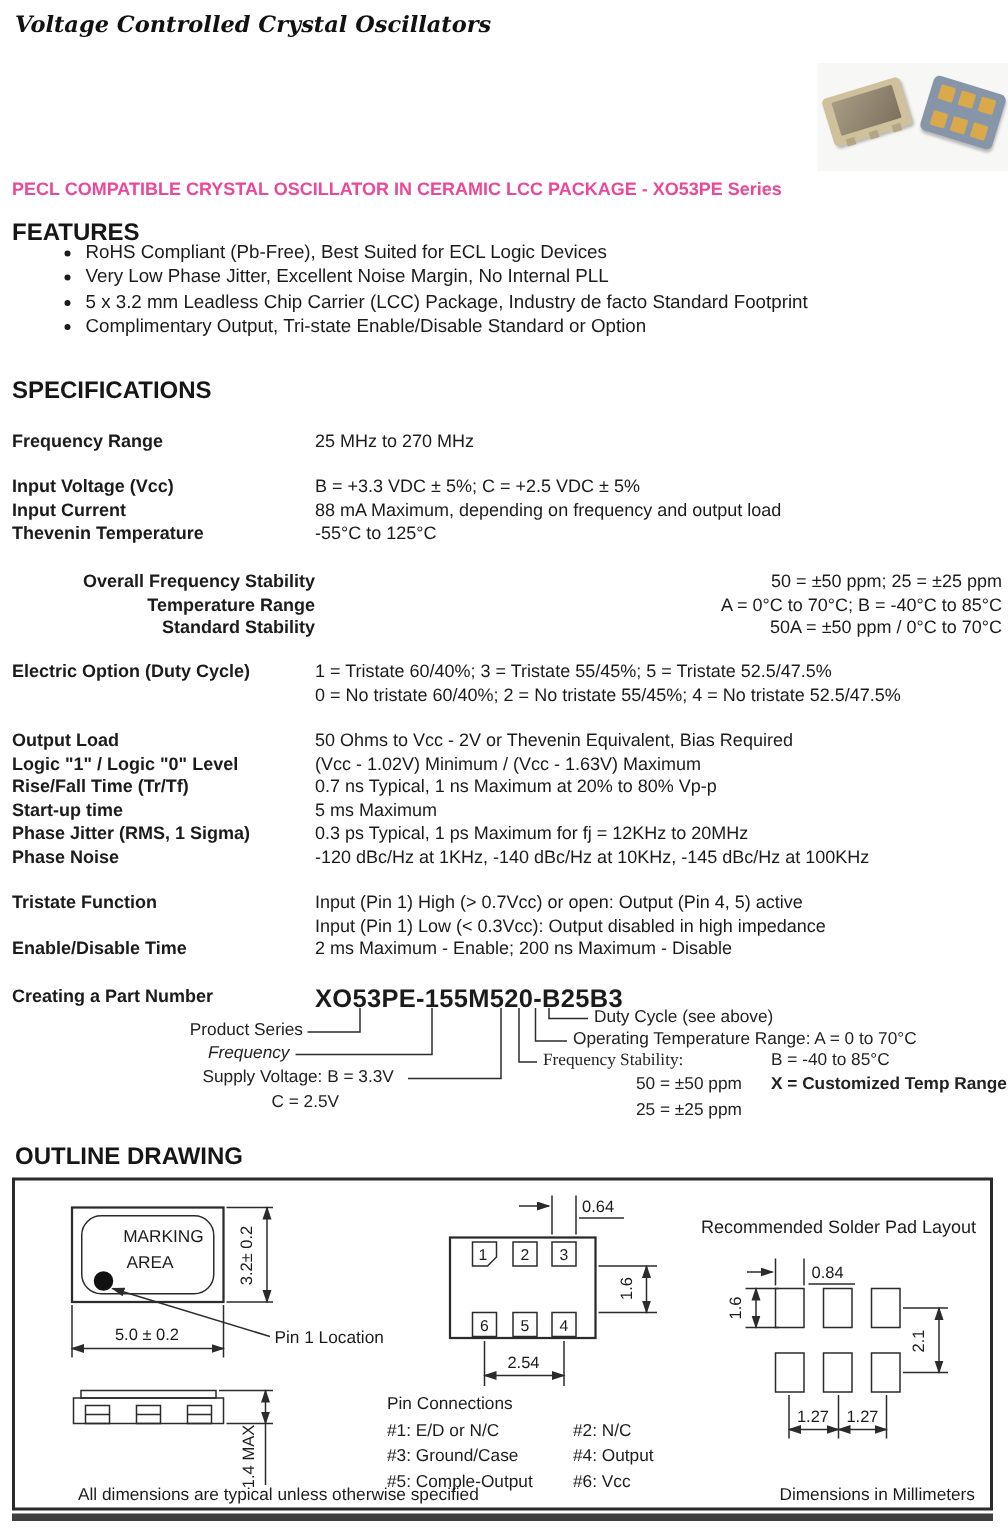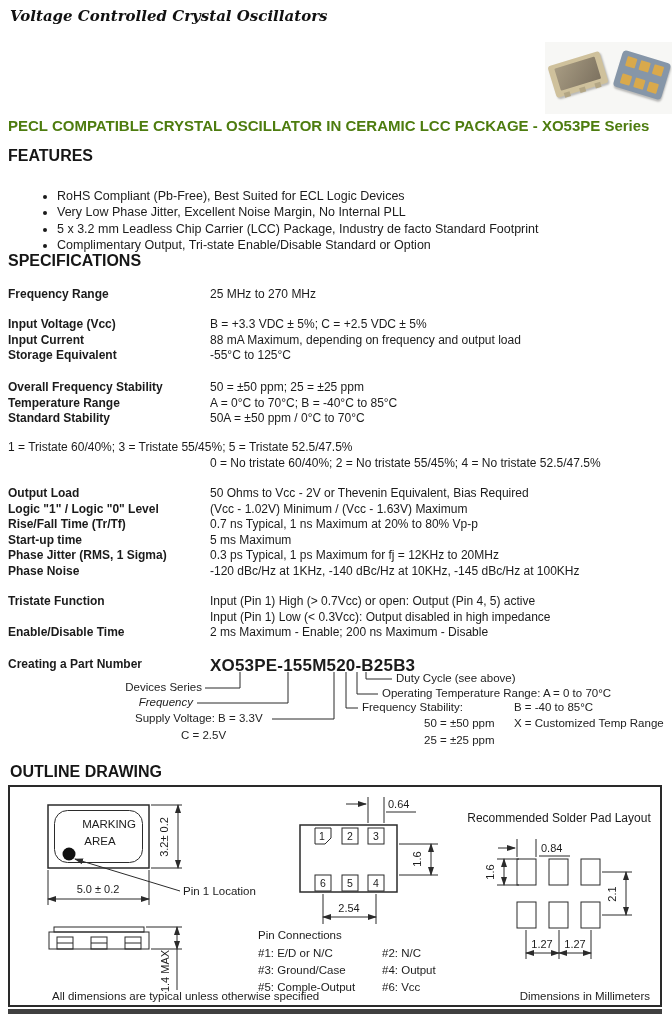--- a/index.html
+++ b/index.html
@@ -25,7 +25,7 @@
     display:flex;flex-wrap:wrap;align-content:space-between;justify-content:space-between;
     padding:5px 6px;box-sizing:border-box;}
   .chip2 .pad{width:10px;height:10px;background:#d9a94c;border-radius:1px;}
-  .main-title{left:8px;top:117px;font-size:15px;font-weight:bold;line-height:18px;color:#4d7c0f;}
+  .main-title{left:8px;top:117px;font-size:12px;font-weight:bold;line-height:18px;color:#ec4899;}
   .sec-heading{font-size:16px;font-weight:bold;color:#161616;}
   .features-heading{left:8px;top:147px;}
   .features-list{left:8px;top:188px;margin:0;padding:0 0 0 49px;font-size:12.5px;line-height:16.3px;}

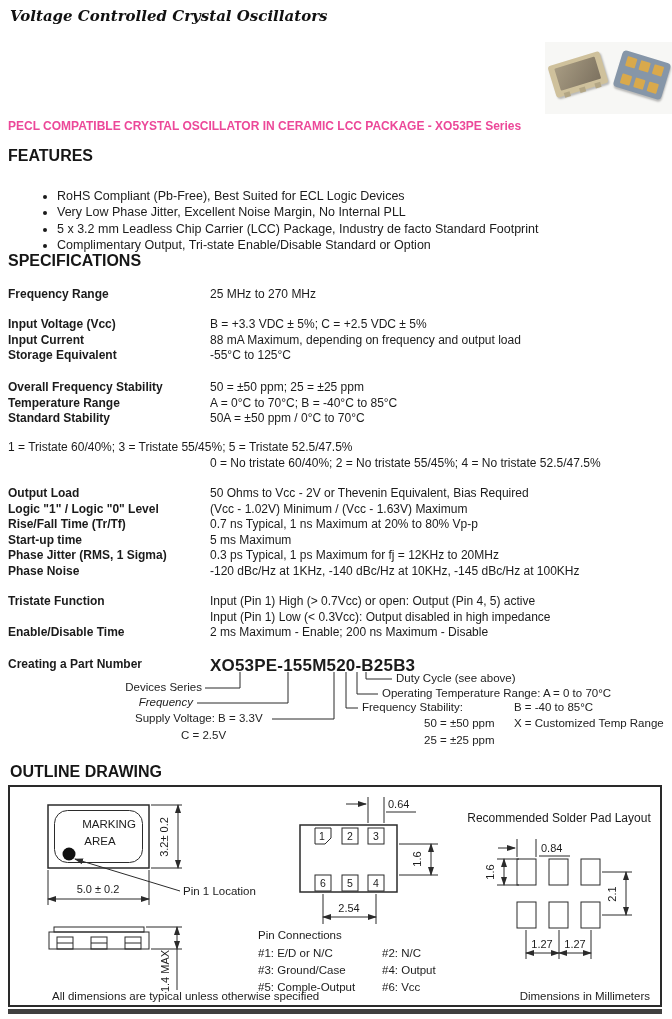--- a/index.html
+++ b/index.html
@@ -28,7 +28,7 @@
   .main-title{left:8px;top:117px;font-size:12px;font-weight:bold;line-height:18px;color:#ec4899;}
   .sec-heading{font-size:16px;font-weight:bold;color:#161616;}
   .features-heading{left:8px;top:147px;}
-  .features-list{left:8px;top:188px;margin:0;padding:0 0 0 49px;font-size:12.5px;line-height:16.3px;}
+  .features-list{left:8px;top:160px;margin:0;padding:0 0 0 49px;font-size:12.5px;line-height:16.3px;}
   .features-list li{margin:0;}
   .spec-heading{left:8px;top:252px;}
   .sg{left:8px;width:660px;}

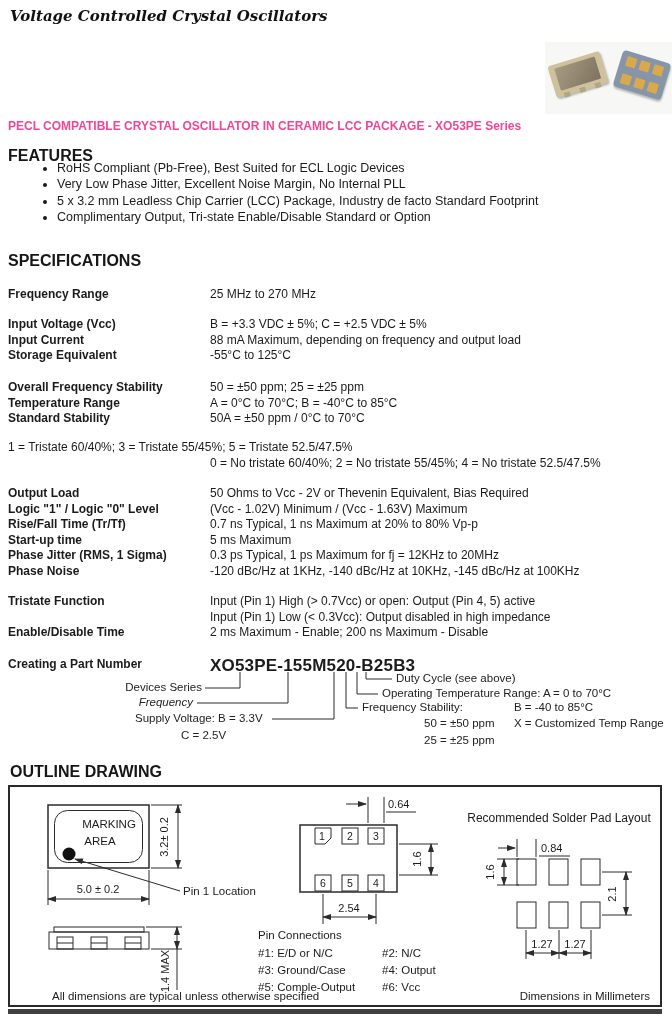--- a/index.html
+++ b/index.html
@@ -101,7 +101,7 @@
     <div class="spec-value">88 mA Maximum, depending on frequency and output load</div>
   </div>
   <div class="spec-row">
-    <div class="spec-label">Storage Equivalent</div>
+    <div class="spec-label">Thevenin Temperature</div>
     <div class="spec-value">-55°C to 125°C</div>
   </div>
 </div>

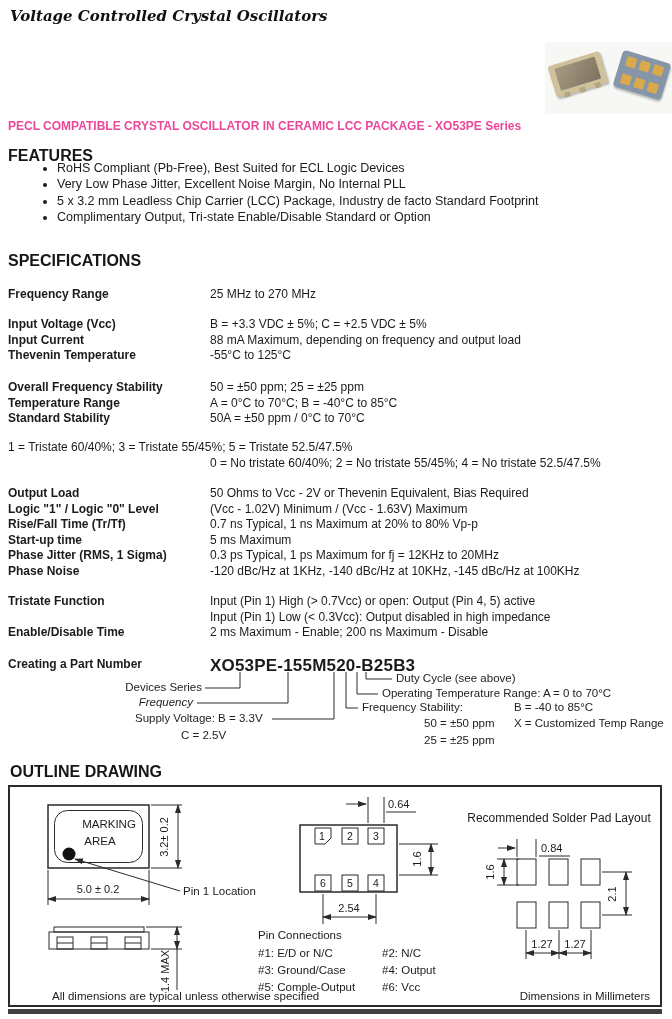--- a/index.html
+++ b/index.html
@@ -106,7 +106,7 @@
   </div>
 </div>
 
-<div class="abs sg" style="top:380px;">
+<div class="abs sg" style="top:380px;text-align:right;">
   <div class="spec-row">
     <div class="spec-label">Overall Frequency Stability</div>
     <div class="spec-value">50 = ±50 ppm;  25 = ±25 ppm</div>

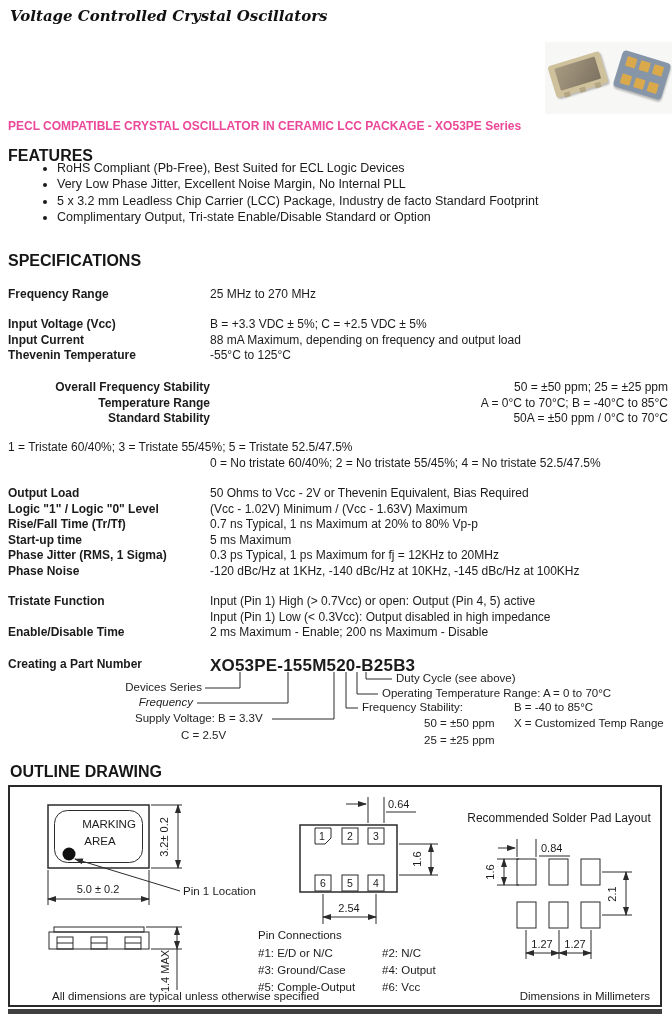--- a/index.html
+++ b/index.html
@@ -123,6 +123,7 @@
 
 <div class="abs sg" style="top:440px;">
   <div class="spec-row">
+    <div class="spec-label">Electric Option (Duty Cycle)</div>
     <div class="spec-value">1 = Tristate 60/40%; 3 = Tristate 55/45%; 5 = Tristate 52.5/47.5%</div>
   </div>
   <div class="spec-row">

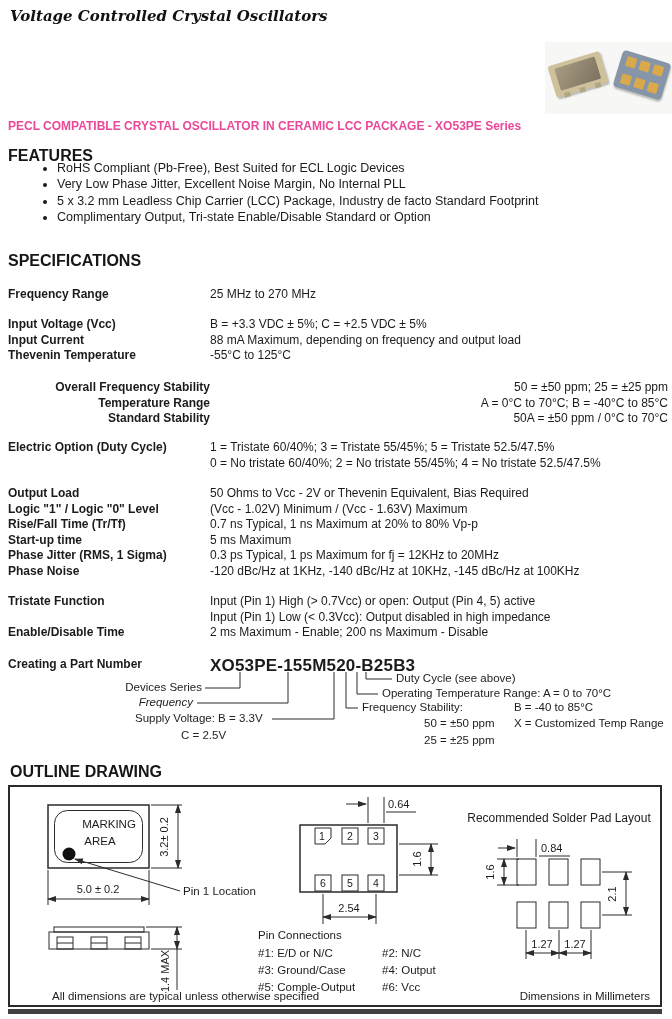--- a/index.html
+++ b/index.html
@@ -185,7 +185,7 @@
   </svg>
   <div class="pn-label">Creating a Part Number</div>
   <div class="pn-value">XO53PE-155M520-B25B3</div>
-  <div class="tag" style="left:96px;top:24px;width:106px;text-align:right;">Devices Series</div>
+  <div class="tag" style="left:96px;top:24px;width:106px;text-align:right;">Product Series</div>
   <div class="tag" style="left:96px;top:39px;width:97px;text-align:right;font-style:italic;">Frequency</div>
   <div class="tag" style="left:135px;top:55px;">Supply Voltage: B = 3.3V</div>
   <div class="tag" style="left:181px;top:72px;">C = 2.5V</div>

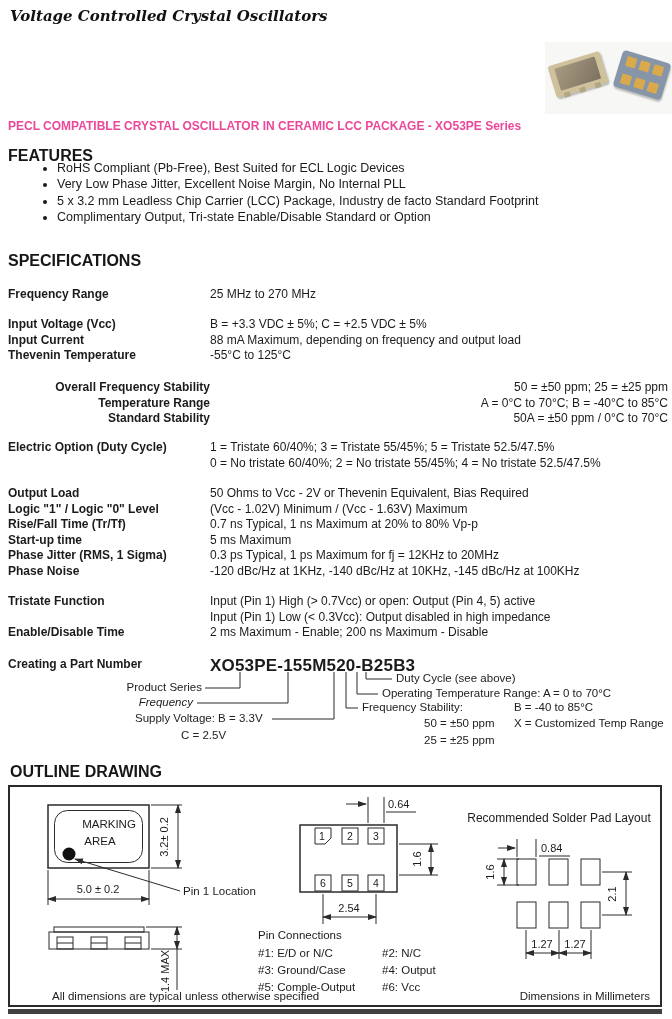--- a/index.html
+++ b/index.html
@@ -193,7 +193,7 @@
   <div class="tag" style="left:382px;top:30px;">Operating Temperature Range: A = 0 to 70°C</div>
   <div class="tag" style="left:514px;top:44px;">B = -40 to 85°C</div>
   <div class="tag" style="left:514px;top:60px;">X = Customized Temp Range</div>
-  <div class="tag" style="left:362px;top:44px;">Frequency Stability:</div>
+  <div class="tag" style="left:362px;top:44px;font-family:Liberation Serif, serif;">Frequency Stability:</div>
   <div class="tag" style="left:424px;top:60px;">50 = ±50 ppm</div>
   <div class="tag" style="left:424px;top:77px;">25 = ±25 ppm</div>
 </div>

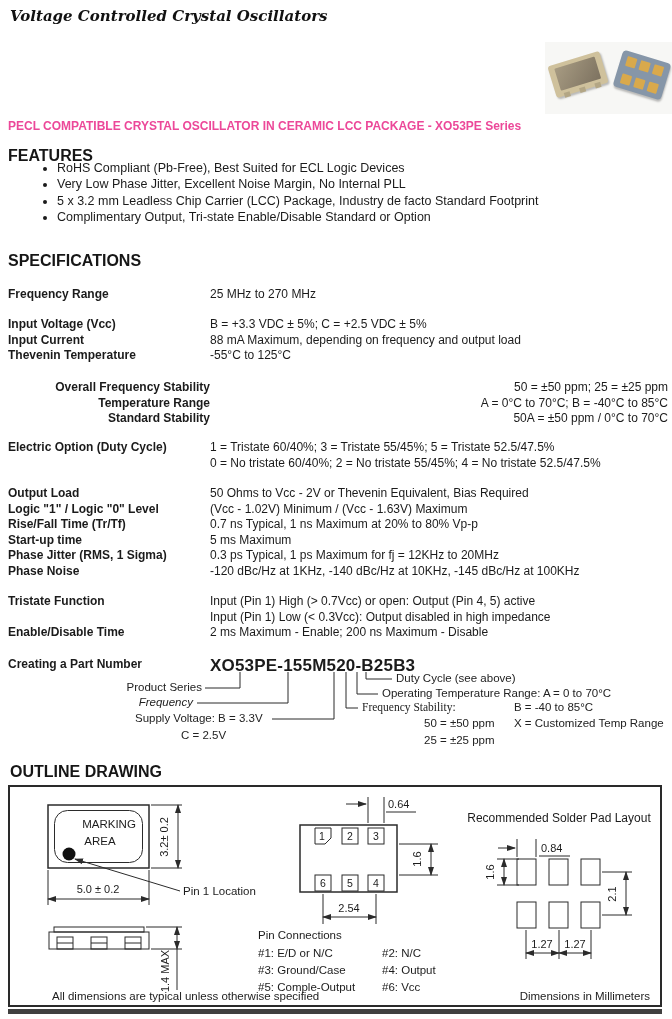--- a/index.html
+++ b/index.html
@@ -192,7 +192,7 @@
   <div class="tag" style="left:396px;top:15px;">Duty Cycle (see above)</div>
   <div class="tag" style="left:382px;top:30px;">Operating Temperature Range: A = 0 to 70°C</div>
   <div class="tag" style="left:514px;top:44px;">B = -40 to 85°C</div>
-  <div class="tag" style="left:514px;top:60px;">X = Customized Temp Range</div>
+  <div class="tag" style="left:514px;top:60px;font-weight:bold;">X = Customized Temp Range</div>
   <div class="tag" style="left:362px;top:44px;font-family:Liberation Serif, serif;">Frequency Stability:</div>
   <div class="tag" style="left:424px;top:60px;">50 = ±50 ppm</div>
   <div class="tag" style="left:424px;top:77px;">25 = ±25 ppm</div>

